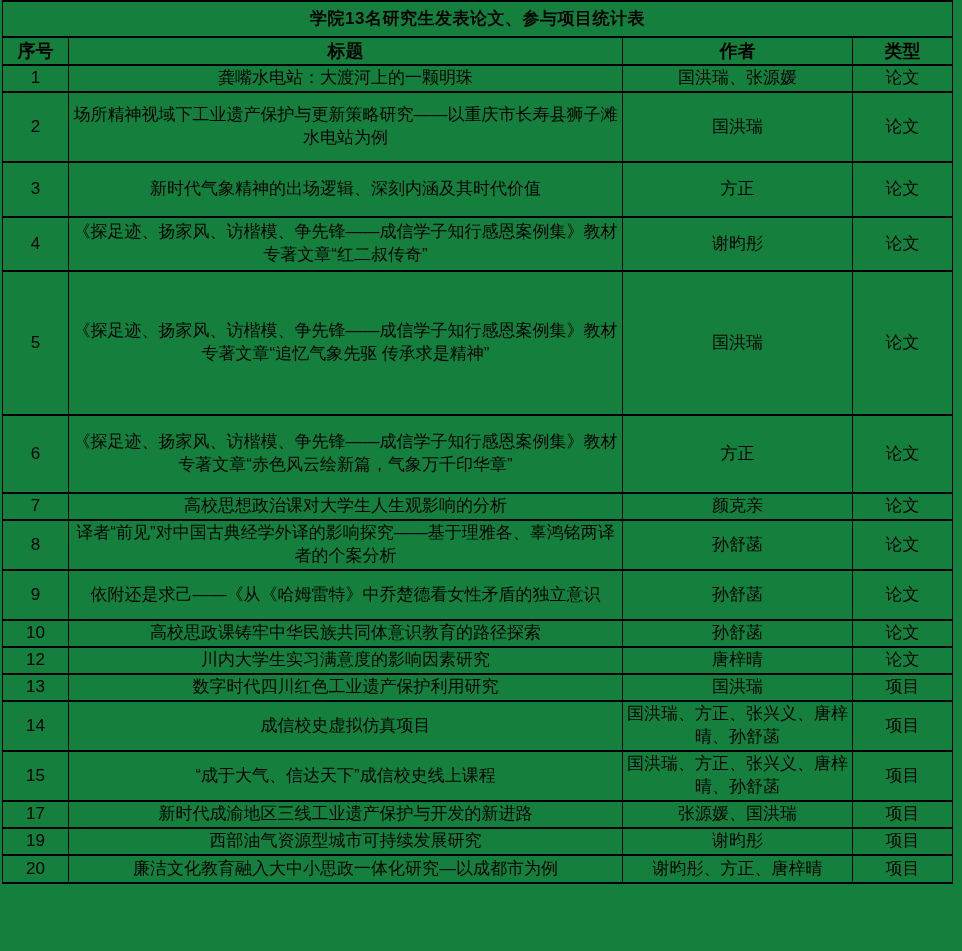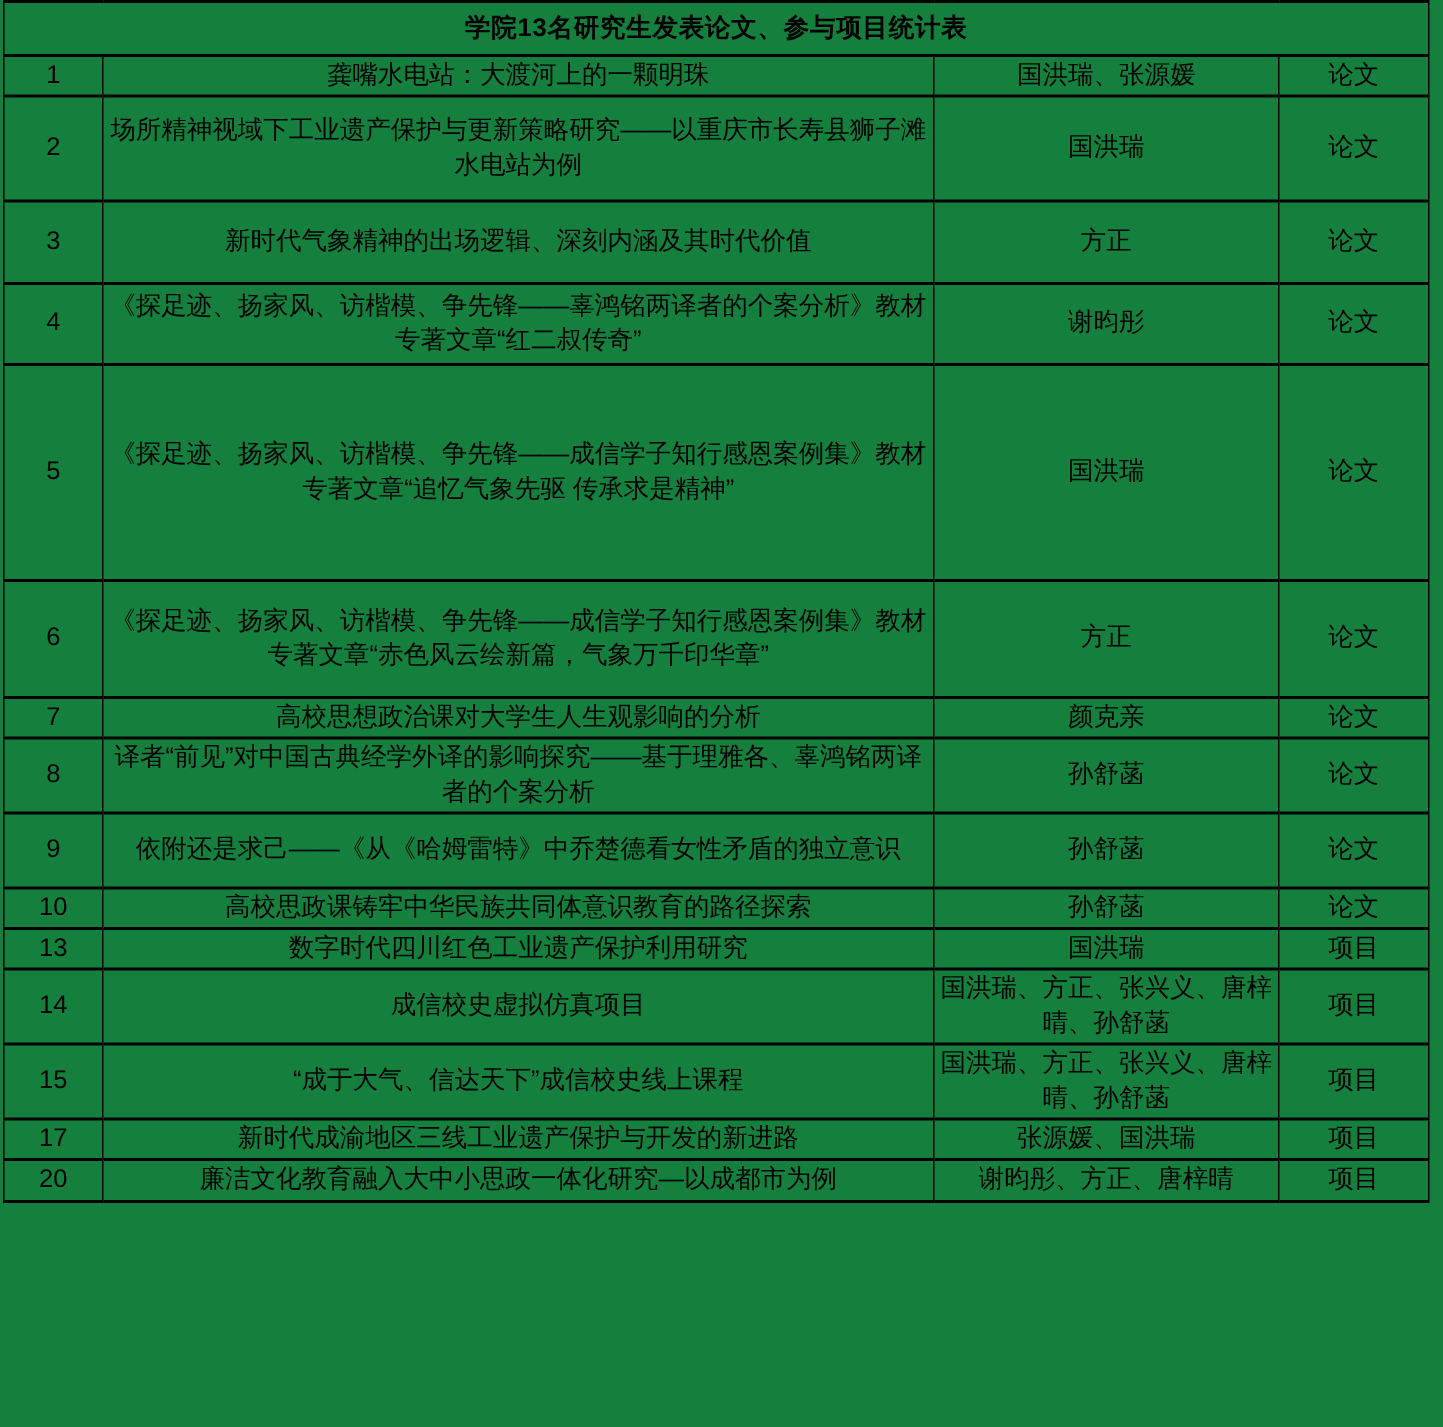--- a/index.html
+++ b/index.html
@@ -68,6 +68,12 @@
       <tr style="height:36px;">
         <td colspan="4" class="table-title">学院13名研究生发表论文、参与项目统计表</td>
       </tr>
+      <tr id="header-row" class="header-row" style="height:26px;">
+          <td>序号</td>
+          <td>标题</td>
+          <td>作者</td>
+          <td>类型</td>
+        </tr>
     </tbody>
     <tbody id="table-body">
         <tr style="height: 26px;">

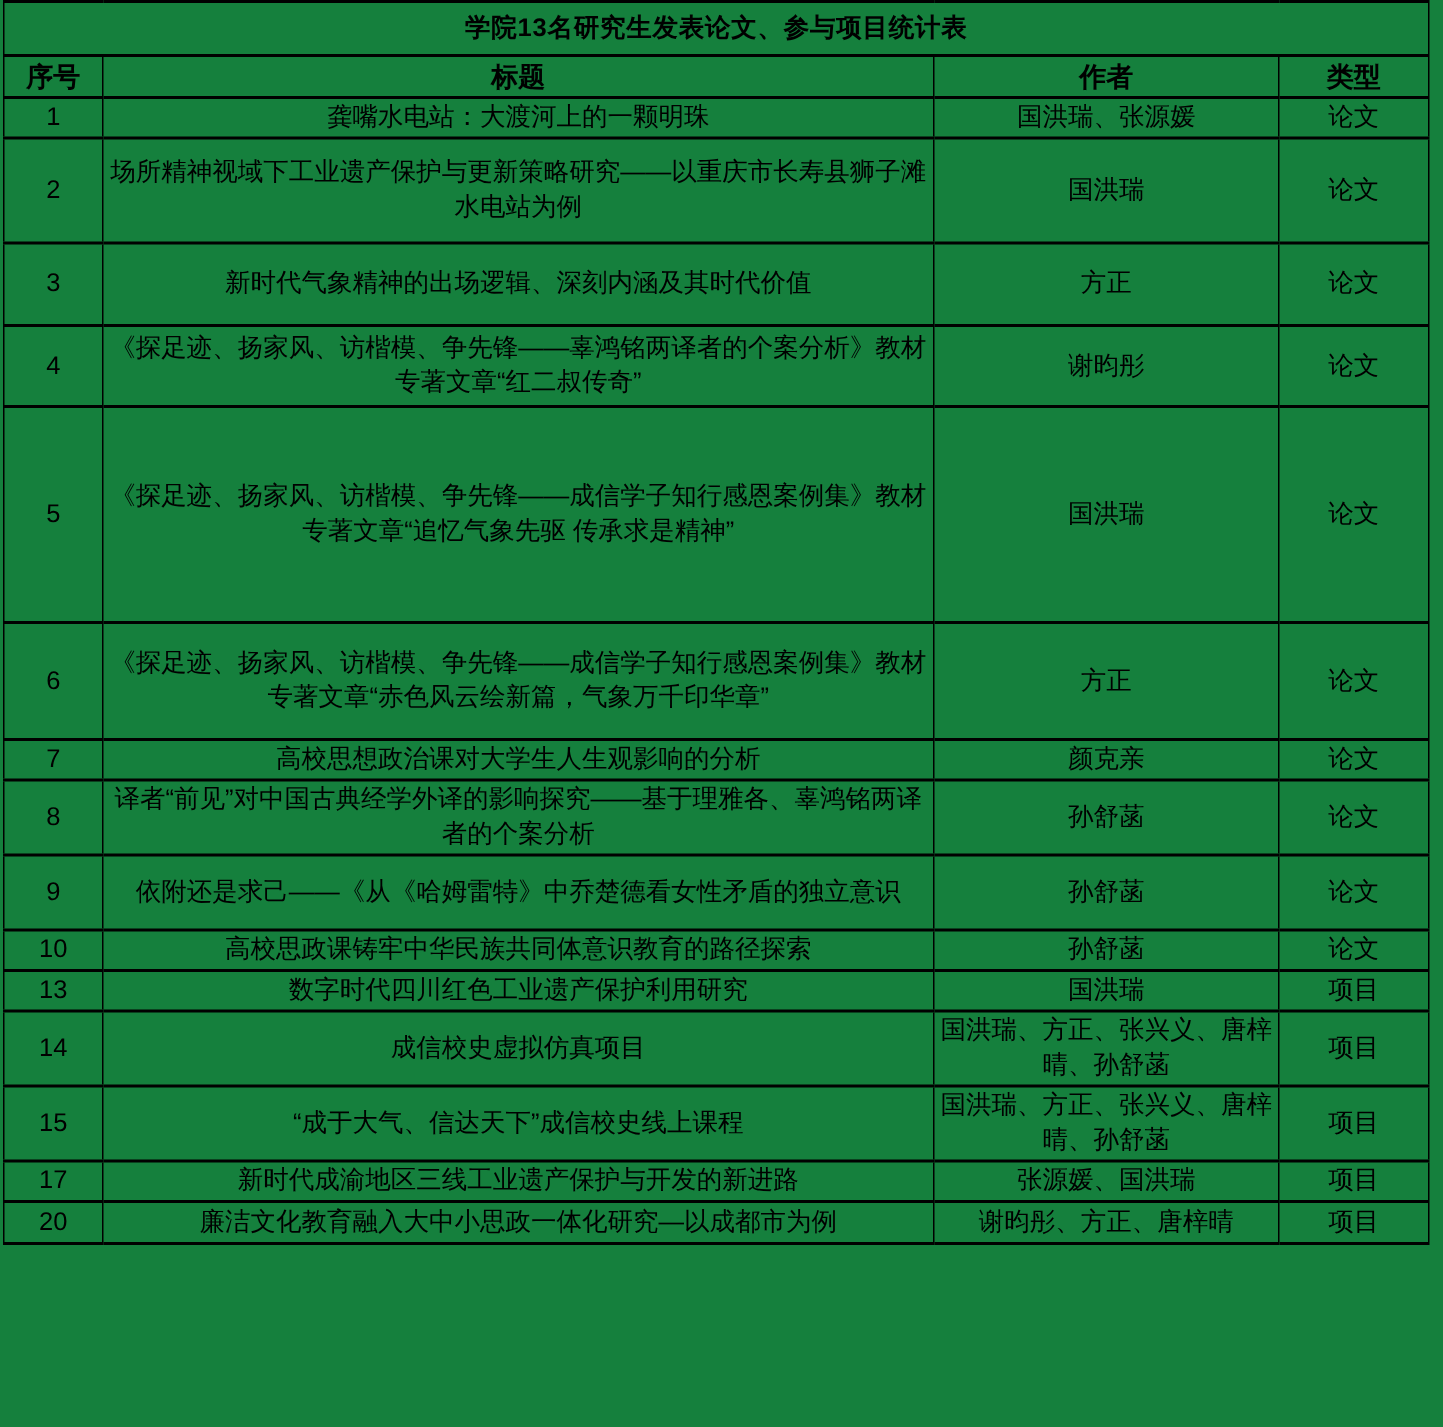--- a/index.html
+++ b/index.html
@@ -96,7 +96,7 @@
         </tr>
         <tr style="height: 54px;">
           <td class="c-no">4</td>
-          <td class="c-title">《探足迹、扬家风、访楷模、争先锋——辜鸿铭两译者的个案分析》教材专著文章“红二叔传奇”</td>
+          <td class="c-title">《探足迹、扬家风、访楷模、争先锋——成信学子知行感恩案例集》教材专著文章“红二叔传奇”</td>
           <td class="c-author">谢昀彤</td>
           <td class="c-type">论文</td>
         </tr>

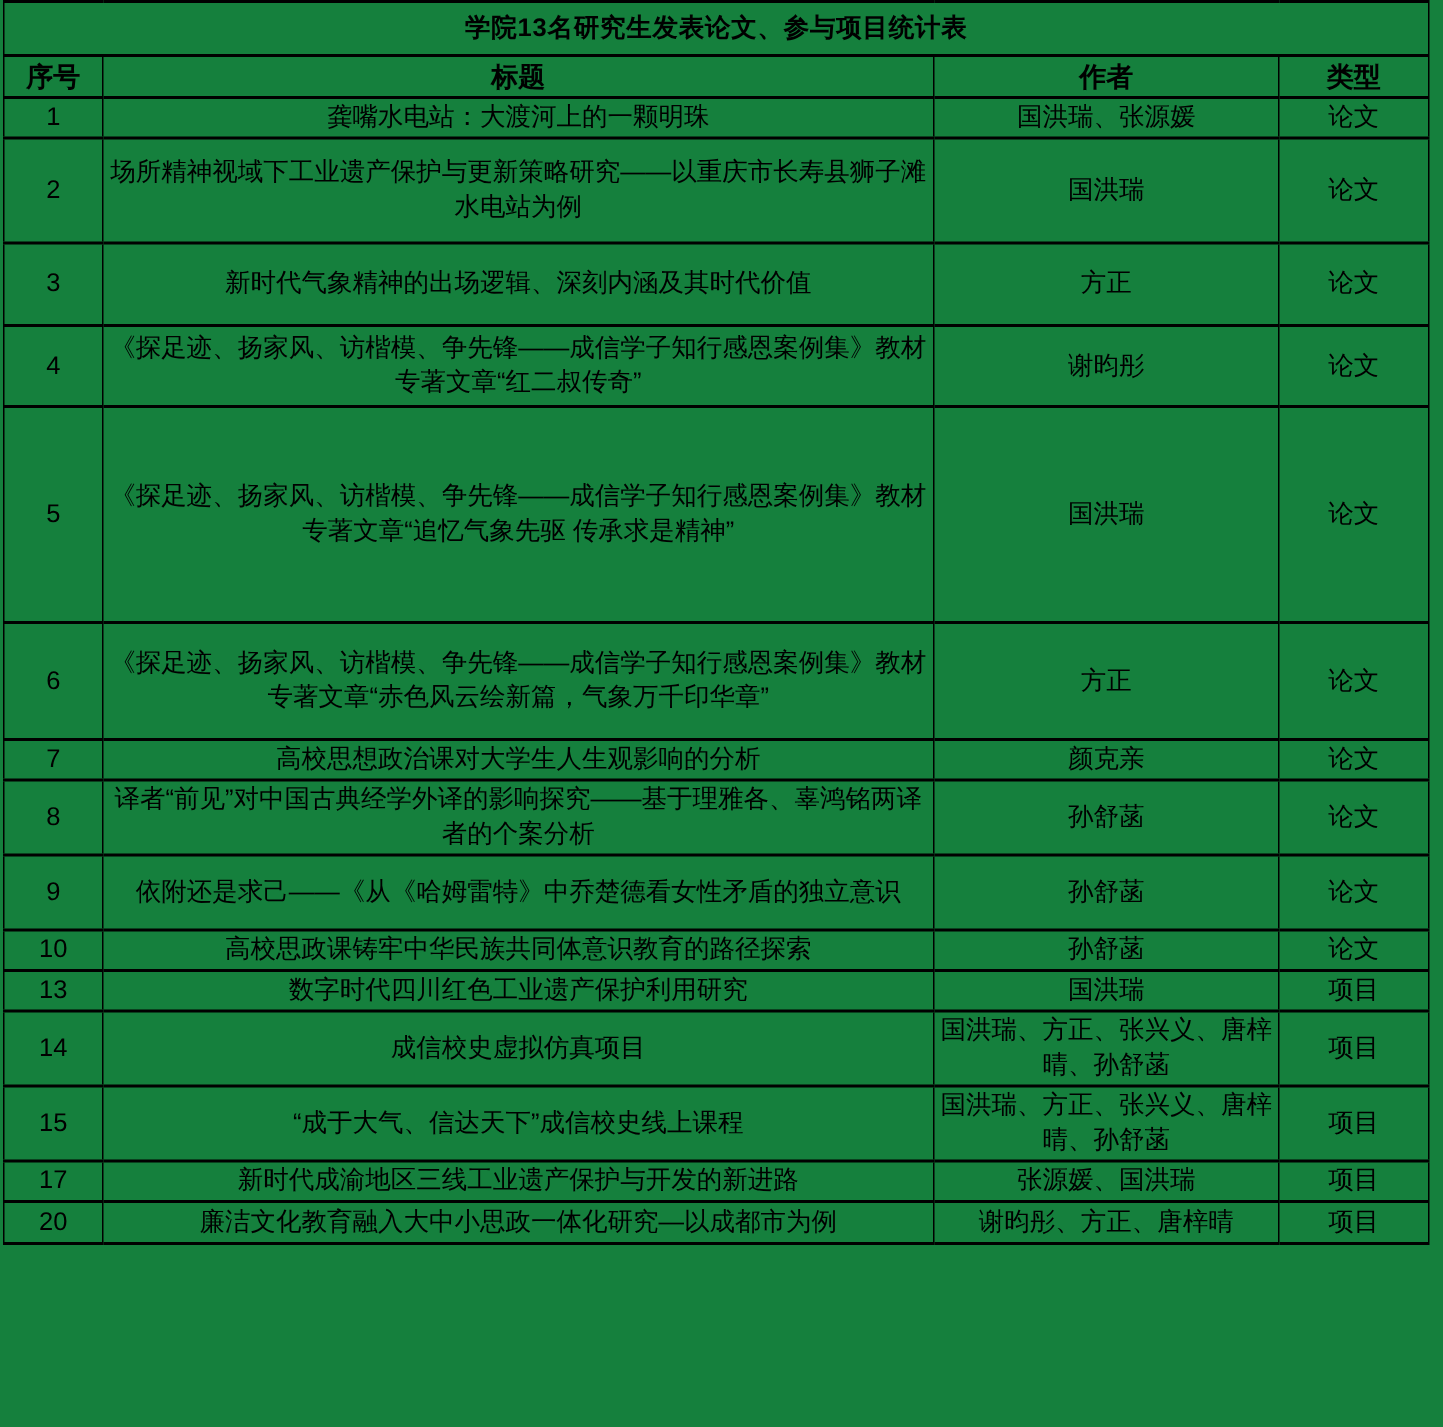--- a/index.html
+++ b/index.html
@@ -136,6 +136,12 @@
           <td class="c-author">孙舒菡</td>
           <td class="c-type">论文</td>
         </tr>
+        <tr style="height: 25px;">
+          <td class="c-no">12</td>
+          <td class="c-title">川内大学生实习满意度的影响因素研究</td>
+          <td class="c-author">唐梓晴</td>
+          <td class="c-type">论文</td>
+        </tr>
         <tr style="height: 27px;">
           <td class="c-no">13</td>
           <td class="c-title">数字时代四川红色工业遗产保护利用研究</td>

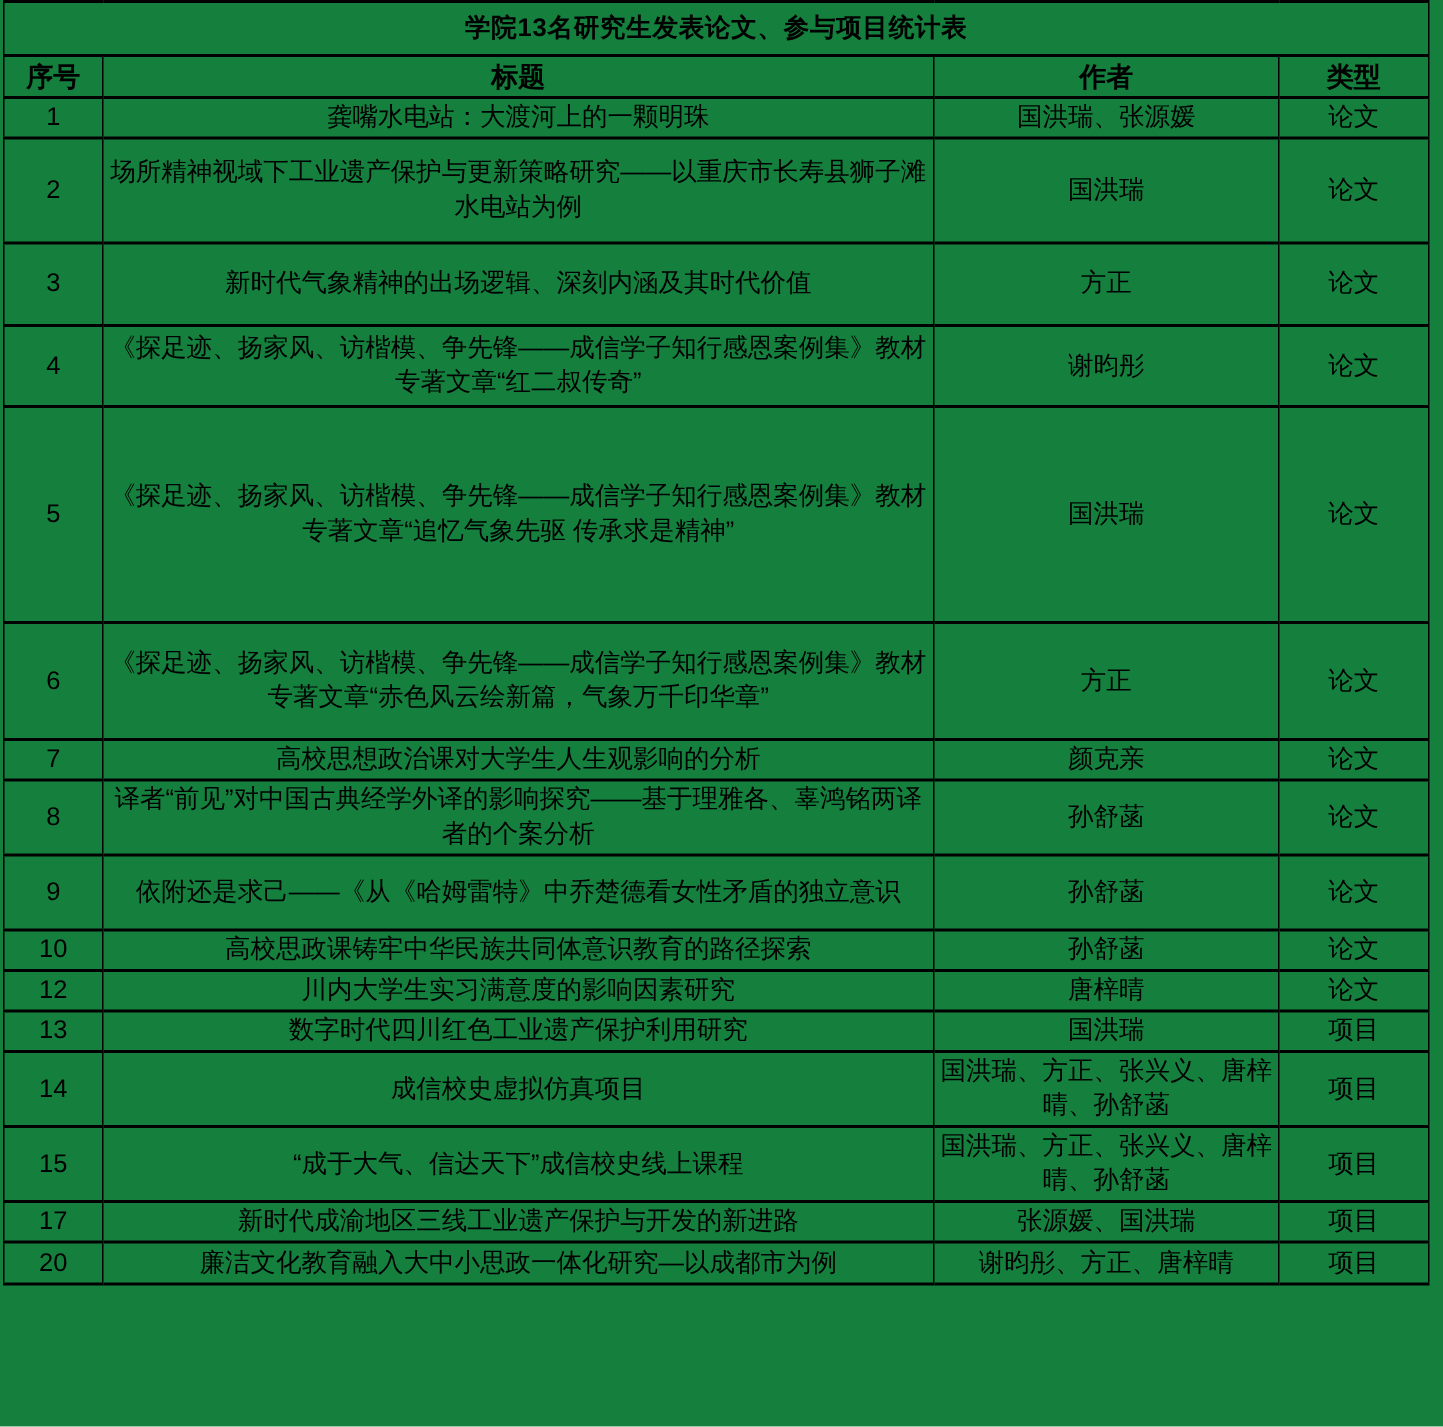--- a/index.html
+++ b/index.html
@@ -166,6 +166,12 @@
           <td class="c-author">张源媛、国洪瑞</td>
           <td class="c-type">项目</td>
         </tr>
+        <tr style="height: 27px;">
+          <td class="c-no">19</td>
+          <td class="c-title">西部油气资源型城市可持续发展研究</td>
+          <td class="c-author">谢昀彤</td>
+          <td class="c-type">项目</td>
+        </tr>
         <tr style="height: 28px;">
           <td class="c-no">20</td>
           <td class="c-title">廉洁文化教育融入大中小思政一体化研究—以成都市为例</td>

